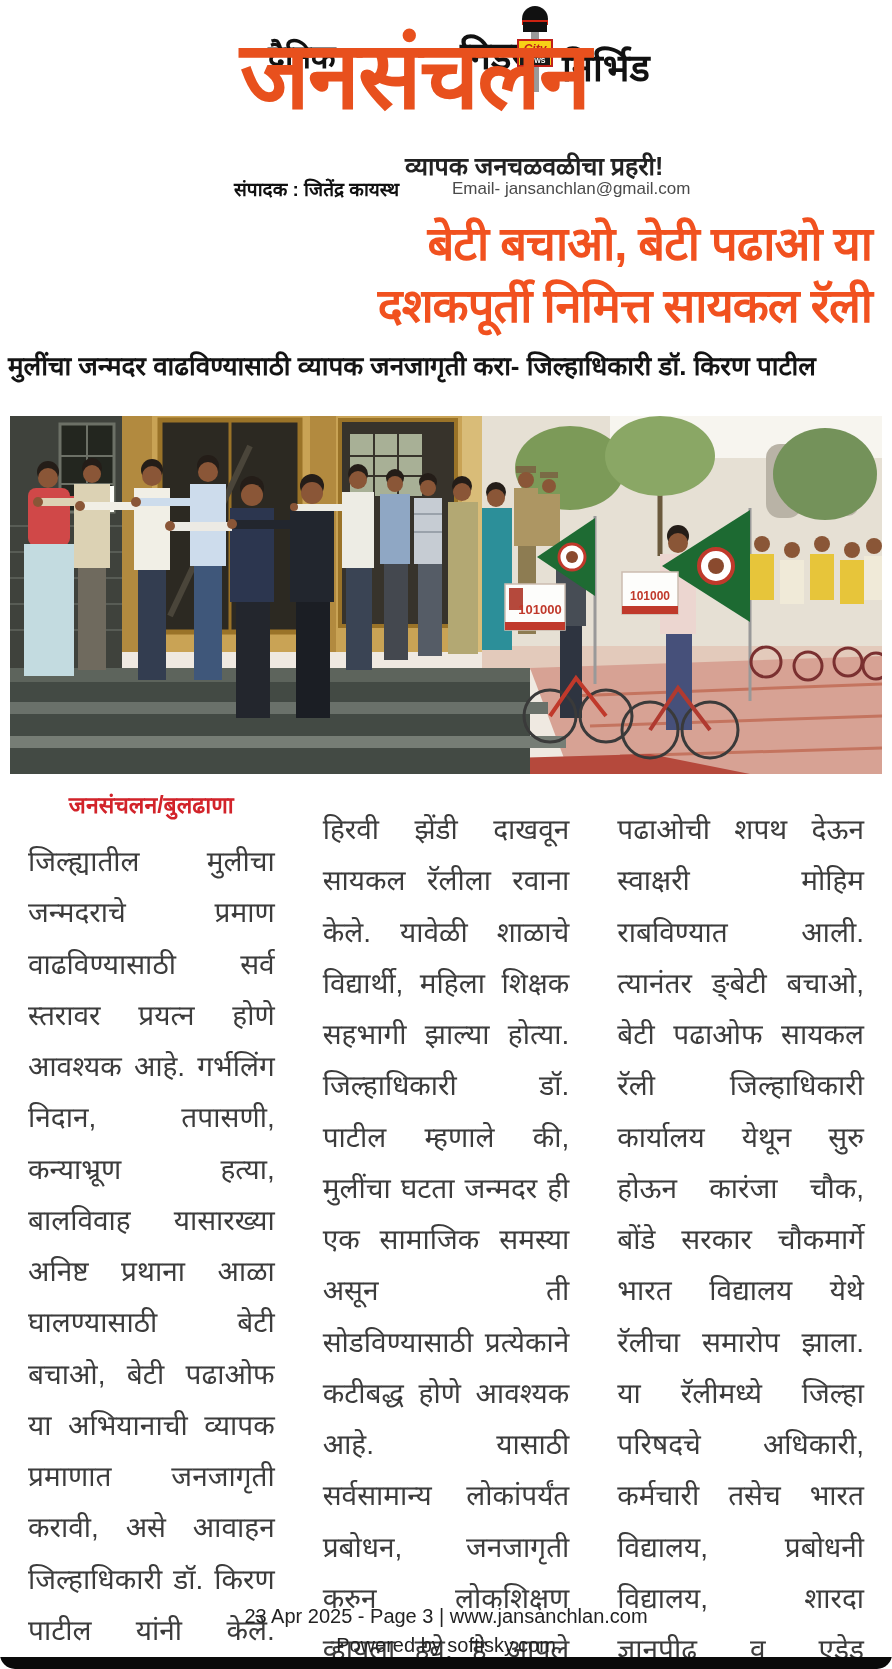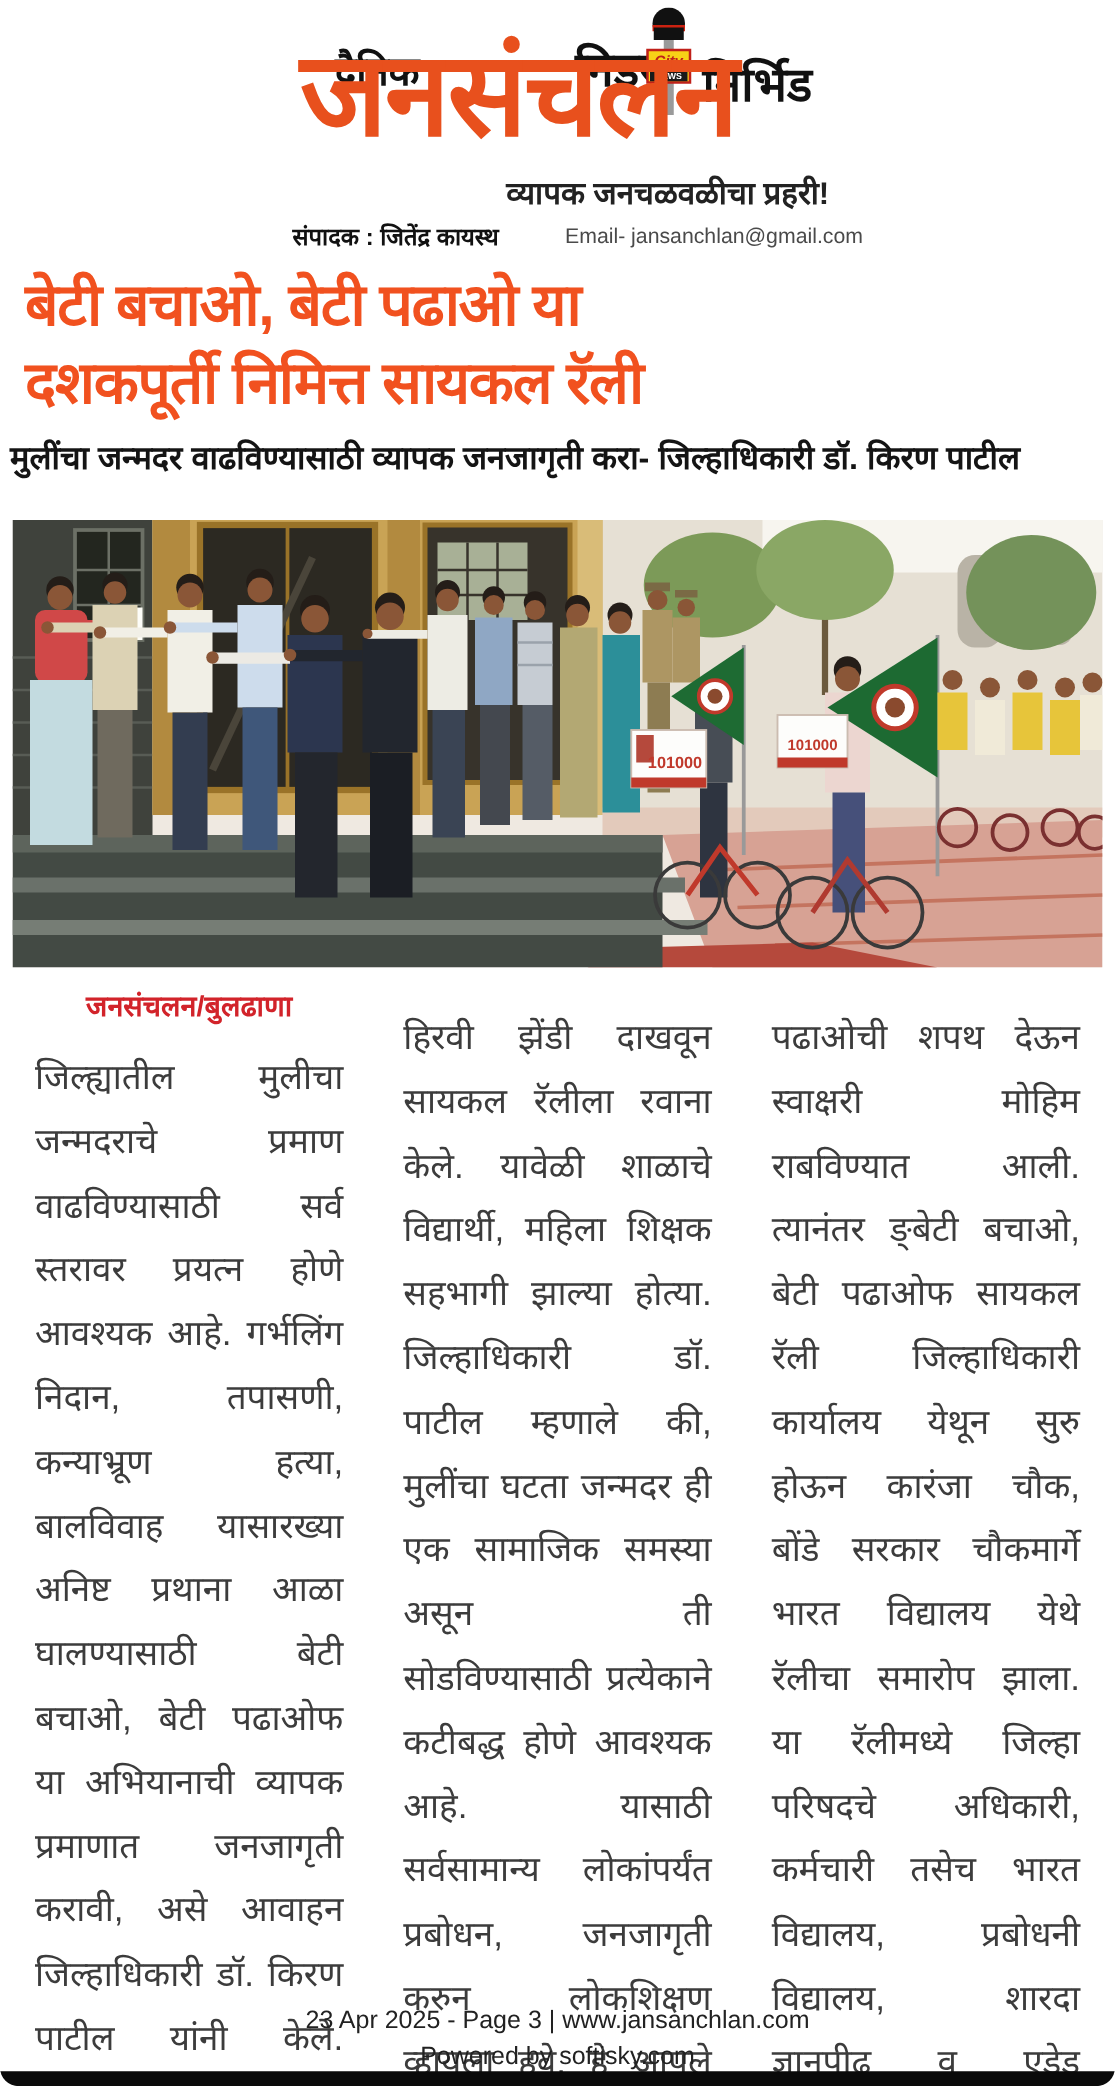--- a/index.html
+++ b/index.html
@@ -14,7 +14,7 @@
   .mic{position:absolute;left:515px;top:6px;width:40px;height:86px;}
   .np-title{position:absolute;left:240px;top:20px;font-size:94px;line-height:1.2;font-weight:bold;
             color:#e8501d;letter-spacing:-2px;}
-  .tagline{position:absolute;left:405px;top:136px;font-size:25px;font-weight:bold;color:#222;}
+  .tagline{position:absolute;left:405px;top:148px;font-size:25px;font-weight:bold;color:#222;}
   .editor{position:absolute;left:234px;top:176px;font-size:19px;font-weight:bold;color:#111;}
   .email{position:absolute;left:452px;top:179px;font-size:17px;color:#4a4a4a;}
 

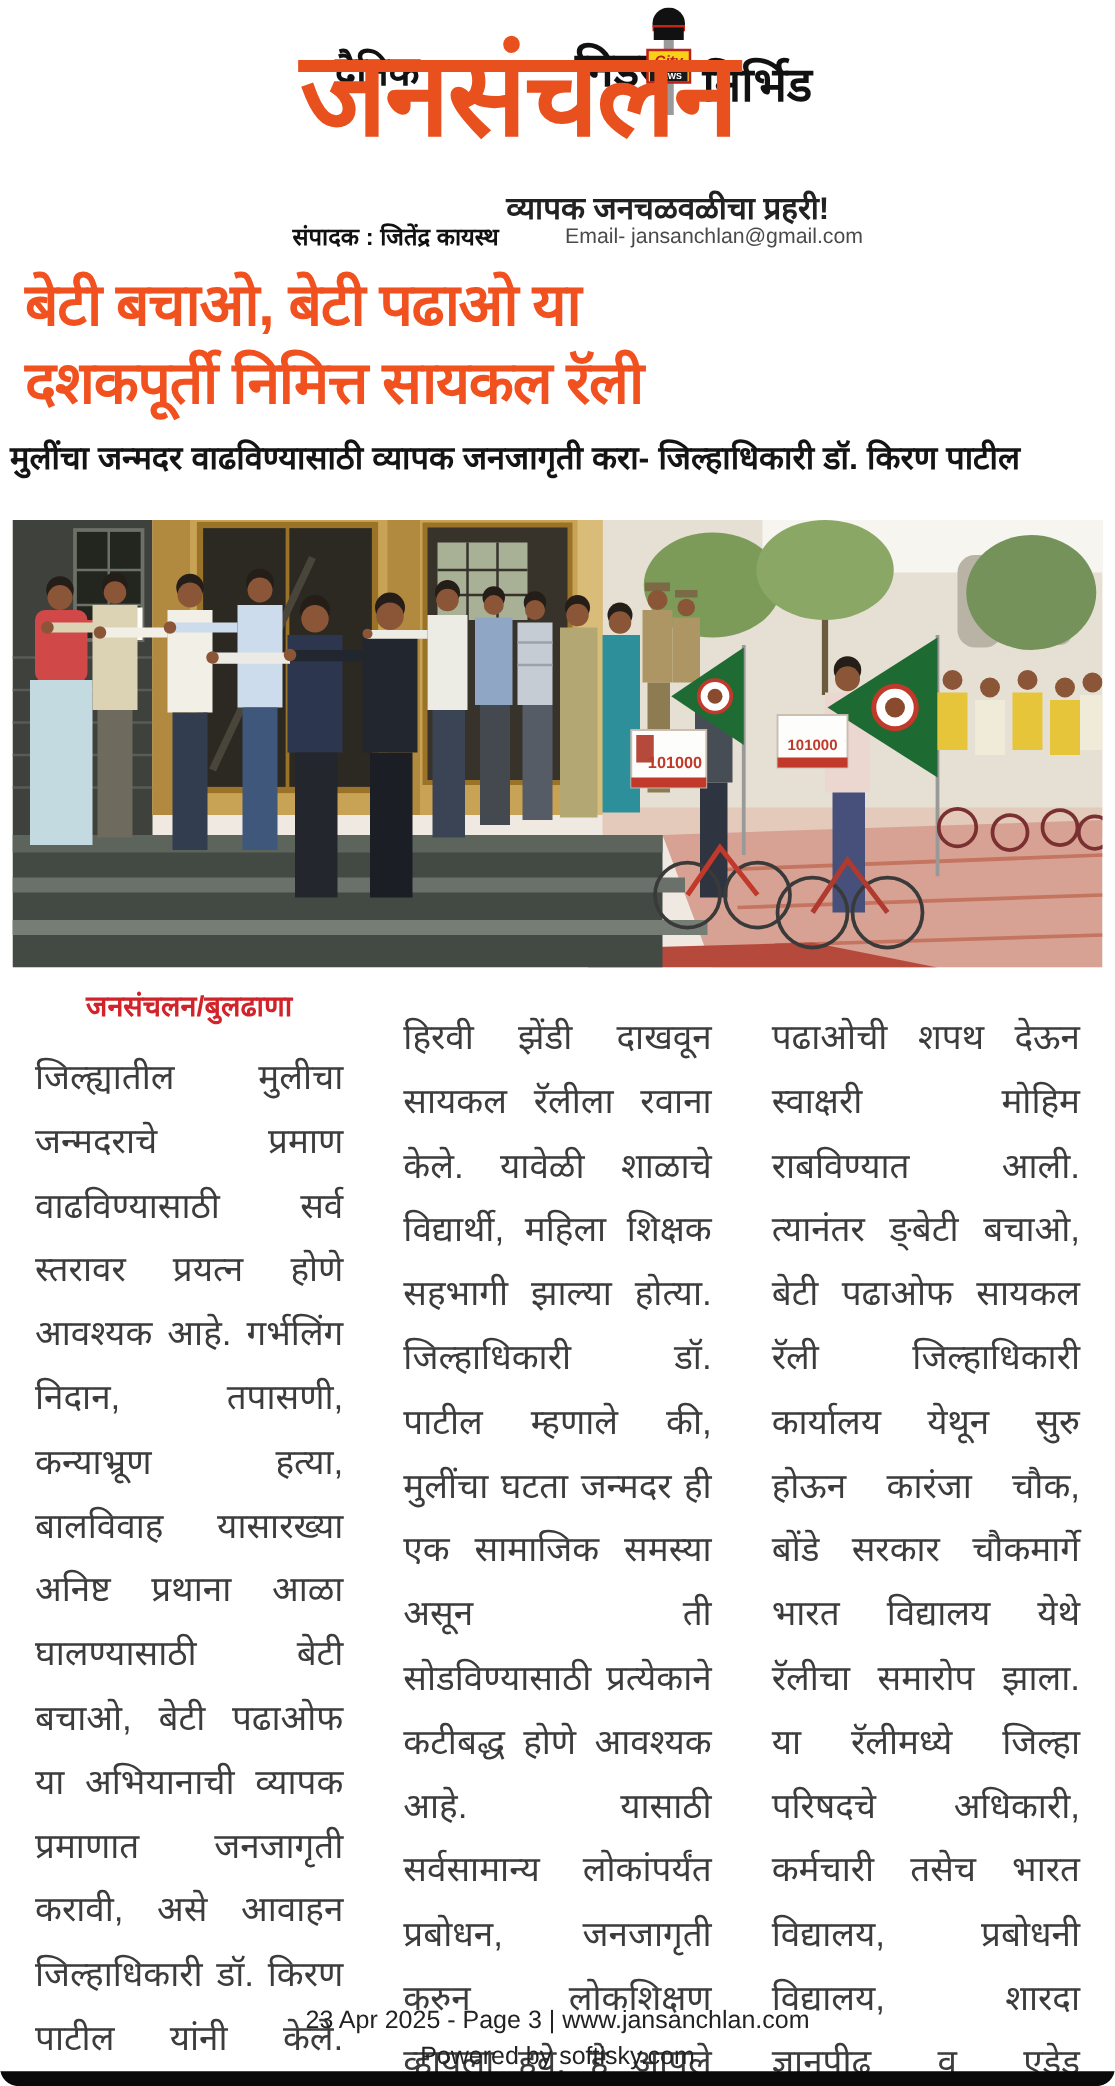--- a/index.html
+++ b/index.html
@@ -19,7 +19,7 @@
   .email{position:absolute;left:452px;top:179px;font-size:17px;color:#4a4a4a;}
 
   
-  .headline{margin:8px 20px 0;text-align:left;font-size:47px;line-height:1.32;font-weight:bold;
+  .headline{margin:8px 20px 0;text-align:right;font-size:47px;line-height:1.32;font-weight:bold;
             color:#f1511f;letter-spacing:-1px;}
   .subheadline{margin:14px 8px 0;font-size:26px;line-height:1.2;font-weight:bold;color:#141414;}
 

